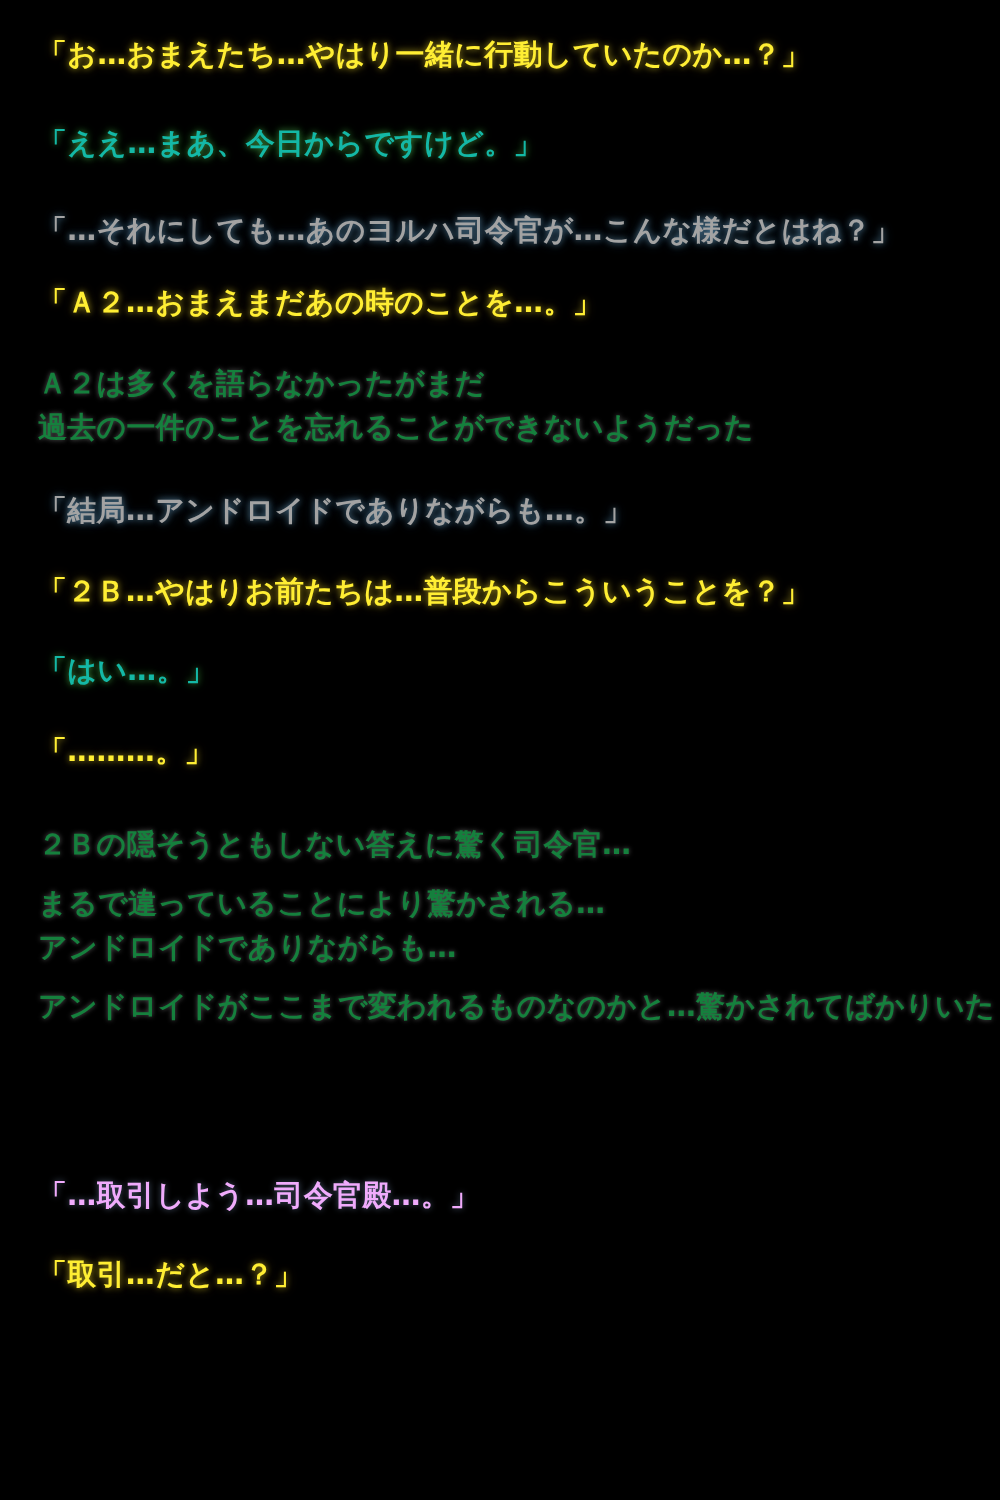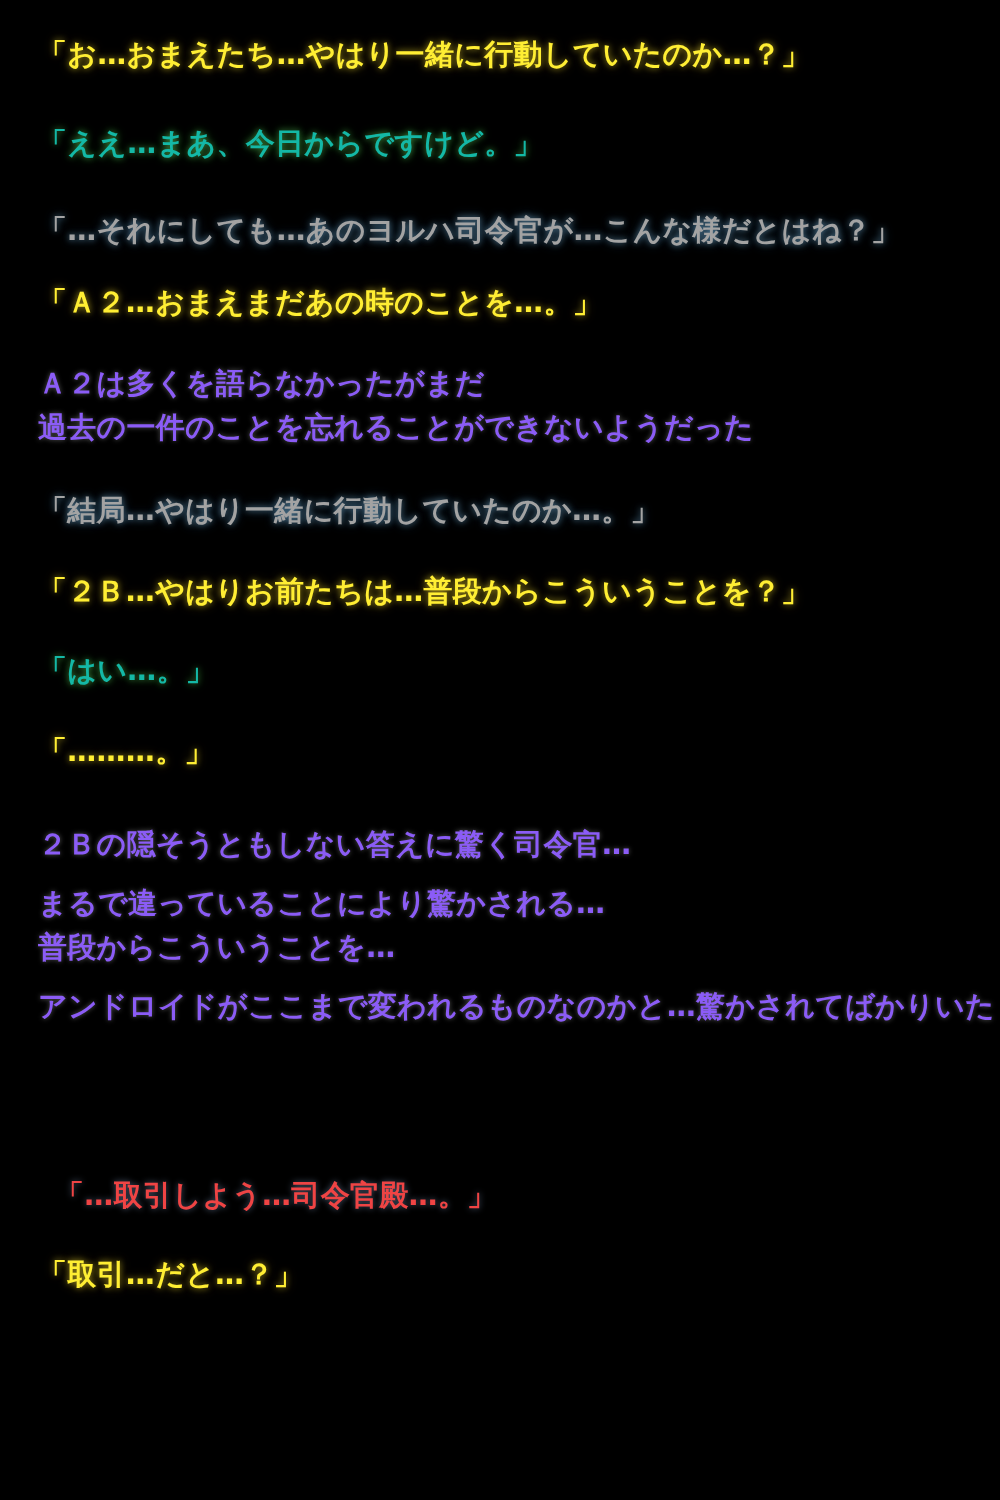--- a/index.html
+++ b/index.html
@@ -39,7 +39,7 @@
   .c-yellow  { color: #ffee33; text-shadow: 0 0 6px rgba(255,230,60,0.55), 0 0 12px rgba(255,210,0,0.3); }
   .c-green   { color: #14b8a6; text-shadow: 0 0 6px rgba(120,255,120,0.5), 0 0 12px rgba(60,220,60,0.28); }
   .c-blue    { color: #a3a3a3; text-shadow: 0 0 6px rgba(150,215,255,0.5), 0 0 12px rgba(80,180,255,0.3); }
-  .c-white   { color: #8b5cf6; text-shadow: 0 0 5px rgba(255,255,255,0.35); }
+  .c-white   { color: #15803d; text-shadow: 0 0 5px rgba(255,255,255,0.35); }
   .c-paleblue{ color: #ef4444; text-shadow: 0 0 6px rgba(170,205,255,0.45); margin-left: 17px; }
 
   .narration {

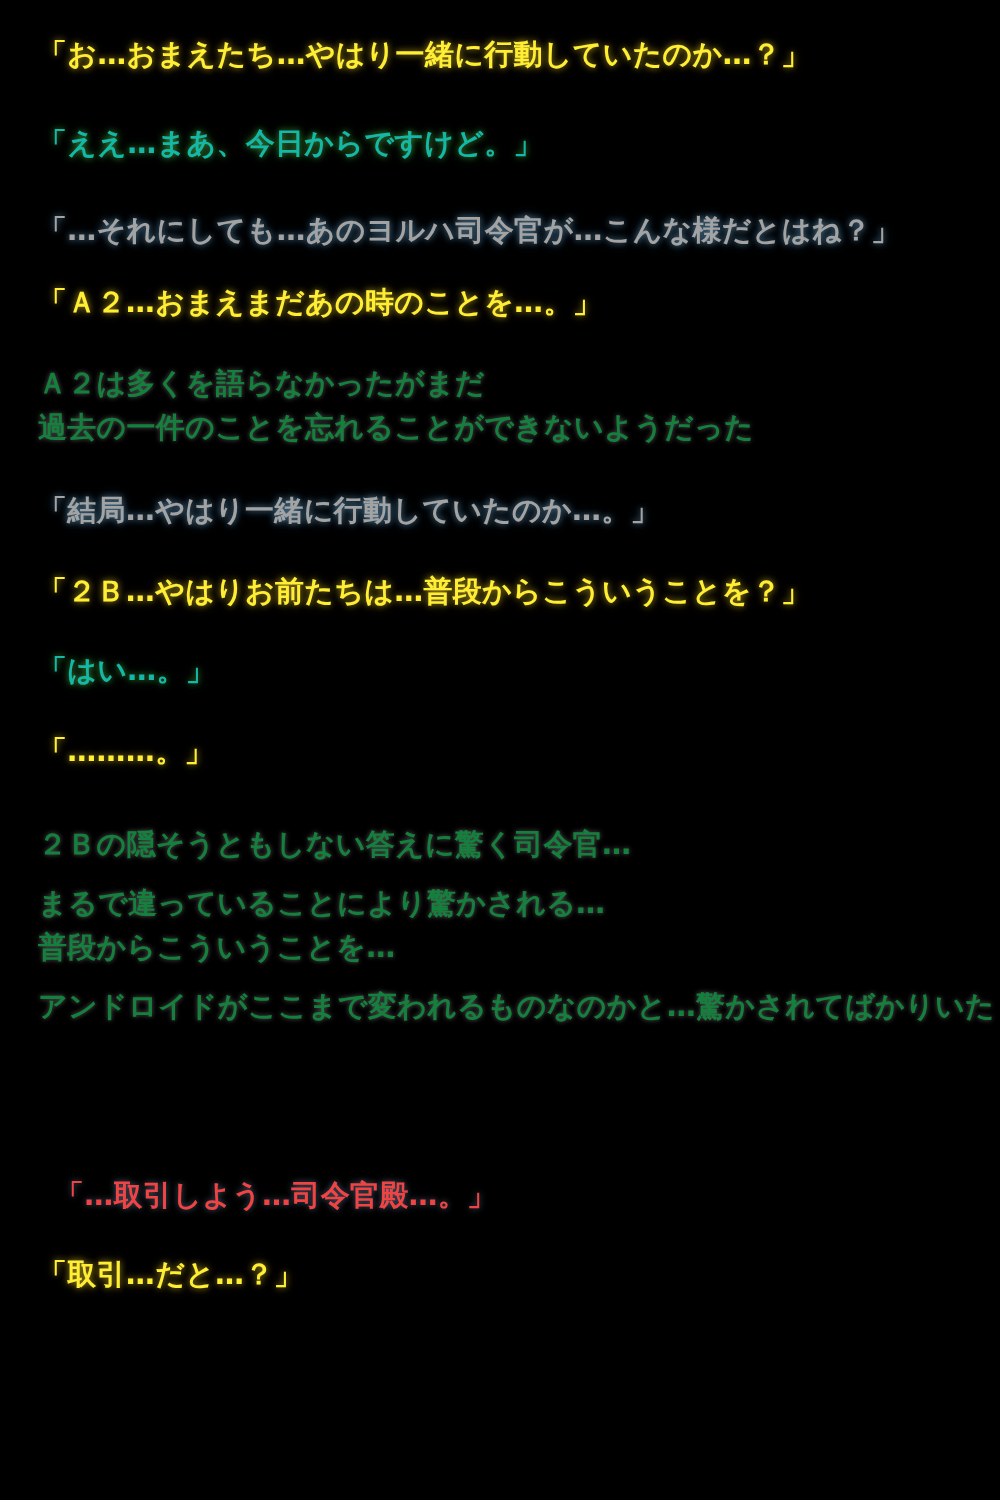--- a/index.html
+++ b/index.html
@@ -71,7 +71,7 @@
     <div class="line c-white narration">過去の一件のことを忘れることができないようだった</div>
     <div class="blank" style="height:54px"></div>
 
-    <div class="line c-blue">「結局…やはり一緒に行動していたのか…。」</div>
+    <div class="line c-blue">「結局…アンドロイドでありながらも…。」</div>
     <div class="blank" style="height:52px"></div>
 
     <div class="line c-yellow">「２Ｂ…やはりお前たちは…普段からこういうことを？」</div>

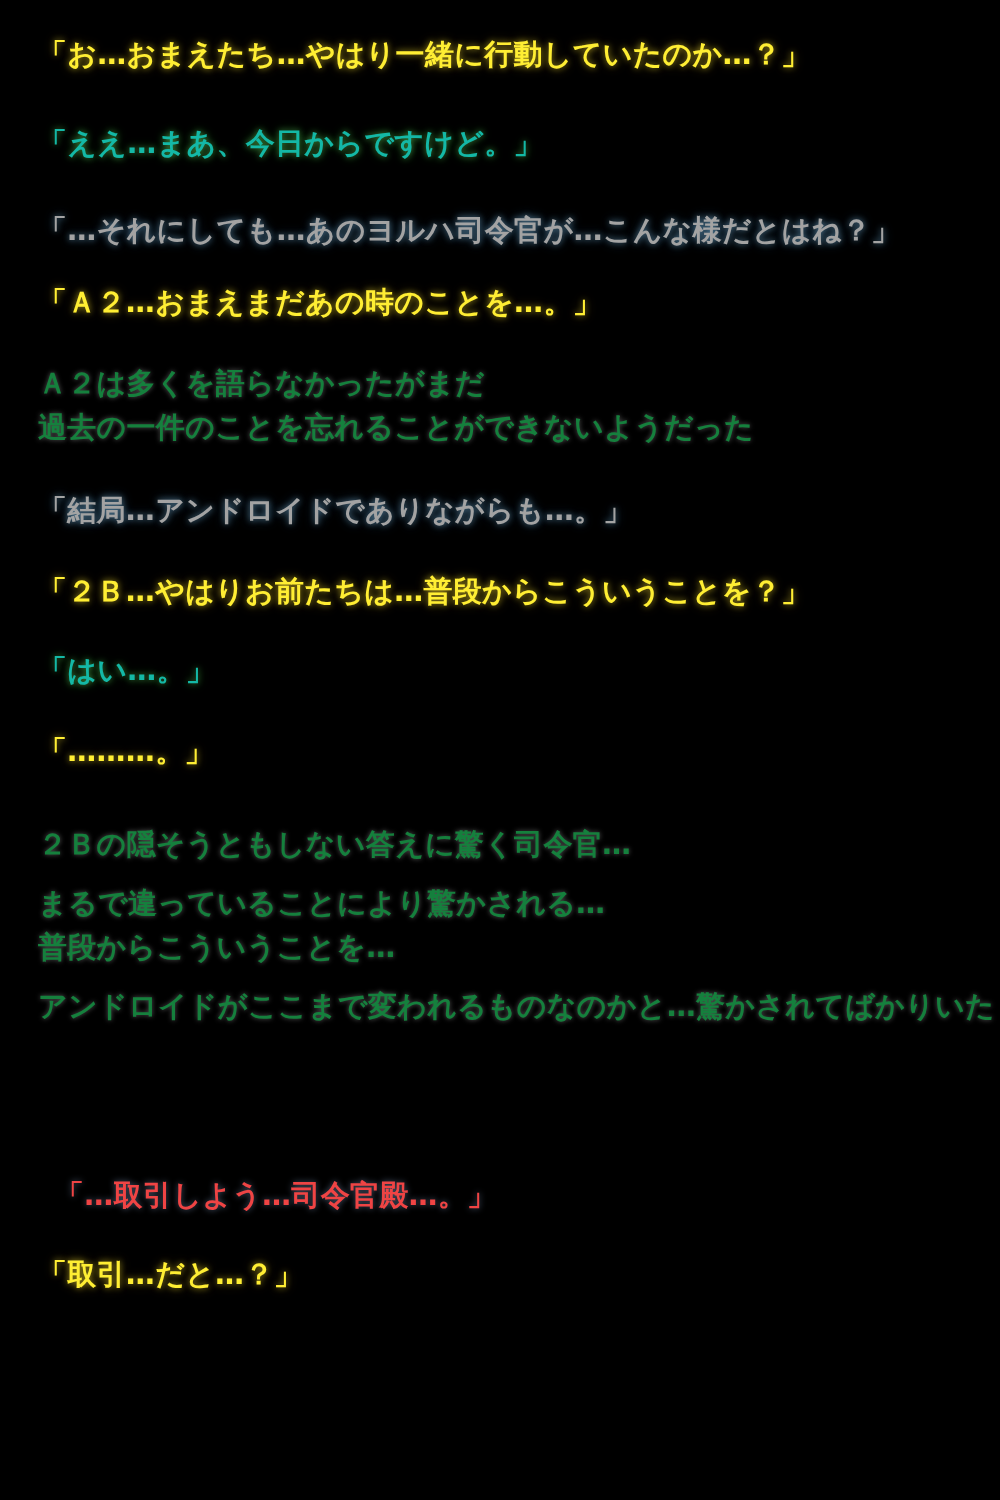--- a/index.html
+++ b/index.html
@@ -88,7 +88,7 @@
     <div class="blank" style="height:15px"></div>
     <div class="line c-white narration">まるで違っていることにより驚かされる…</div>
     <div class="blank" style="height:15px"></div>
-    <div class="line c-white narration">普段からこういうことを…</div>
+    <div class="line c-white narration">アンドロイドでありながらも…</div>
     <div class="blank" style="height:15px"></div>
     <div class="blank" style="height:15px"></div>
     <div class="line c-white narration">アンドロイドがここまで変われるものなのかと…驚かされてばかりいた</div>

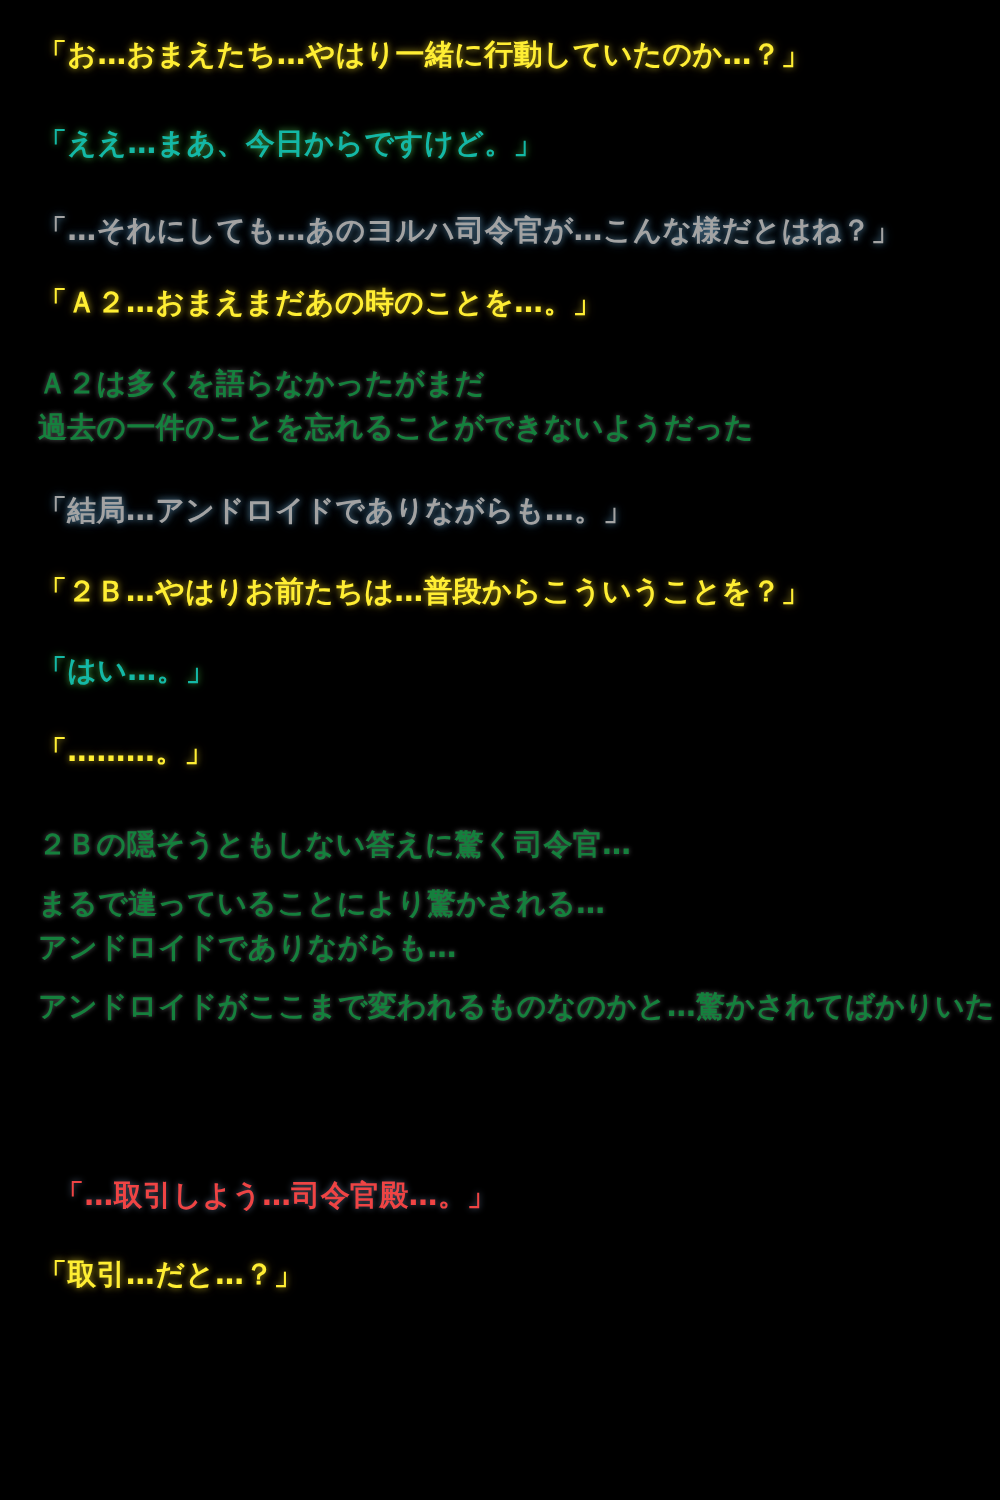--- a/index.html
+++ b/index.html
@@ -40,7 +40,7 @@
   .c-green   { color: #14b8a6; text-shadow: 0 0 6px rgba(120,255,120,0.5), 0 0 12px rgba(60,220,60,0.28); }
   .c-blue    { color: #a3a3a3; text-shadow: 0 0 6px rgba(150,215,255,0.5), 0 0 12px rgba(80,180,255,0.3); }
   .c-white   { color: #15803d; text-shadow: 0 0 5px rgba(255,255,255,0.35); }
-  .c-paleblue{ color: #ef4444; text-shadow: 0 0 6px rgba(170,205,255,0.45); margin-left: 17px; }
+  .c-paleblue{ color: #f0abfc; text-shadow: 0 0 6px rgba(170,205,255,0.45); }
 
   .narration {
     font-weight: bold;

